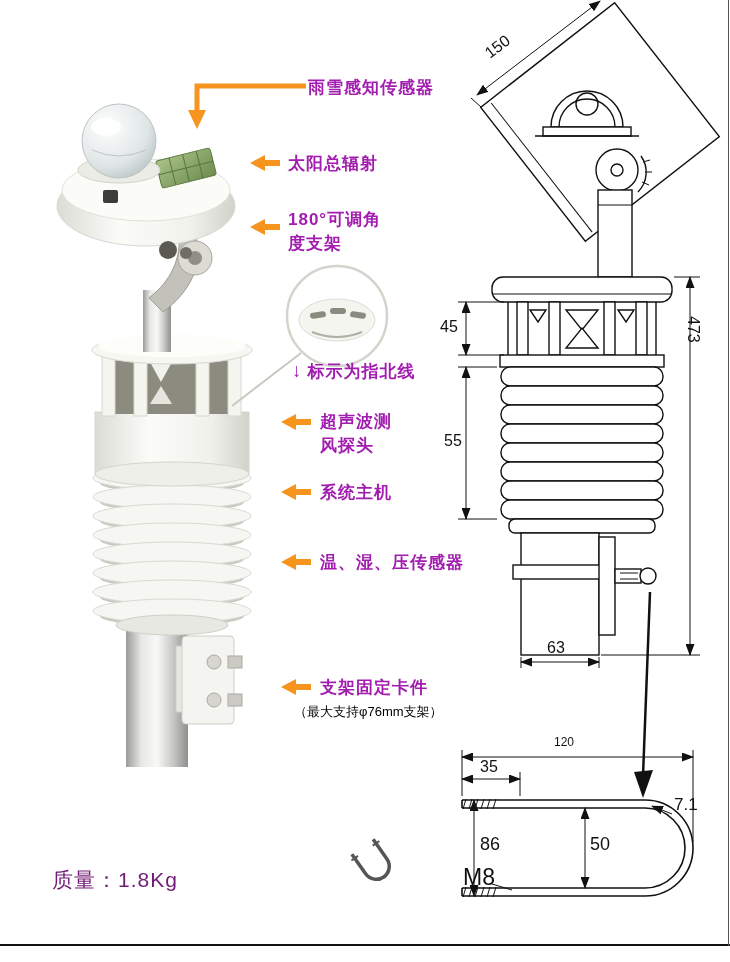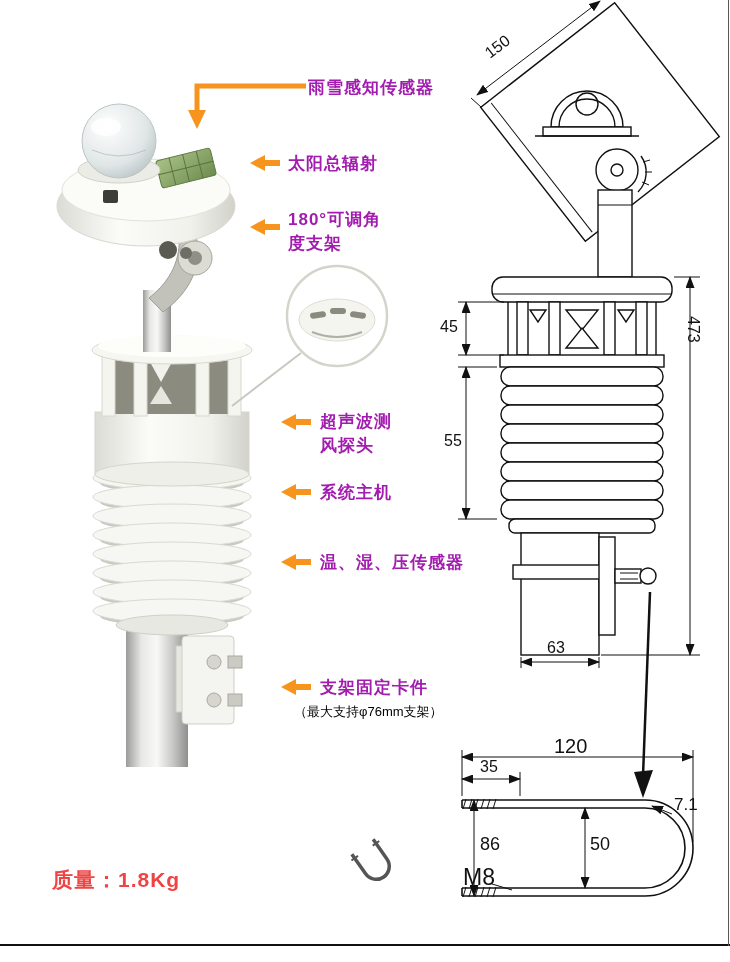--- a/index.html
+++ b/index.html
@@ -273,6 +273,9 @@
   <div class="lbl" style="left:288px;top:152px">太阳总辐射</div>
   <div class="lbl" style="left:288px;top:208px">180°可调角</div>
   <div class="lbl" style="left:288px;top:232px">度支架</div>
+  <div class="lbl" style="left:292px;top:360px">
+    <span class="downarrow">↓</span><span>标示为指北线</span>
+  </div>
   <div class="lbl" style="left:320px;top:410px">超声波测</div>
   <div class="lbl" style="left:320px;top:434px">风探头</div>
   <div class="lbl" style="left:320px;top:481px">系统主机</div>

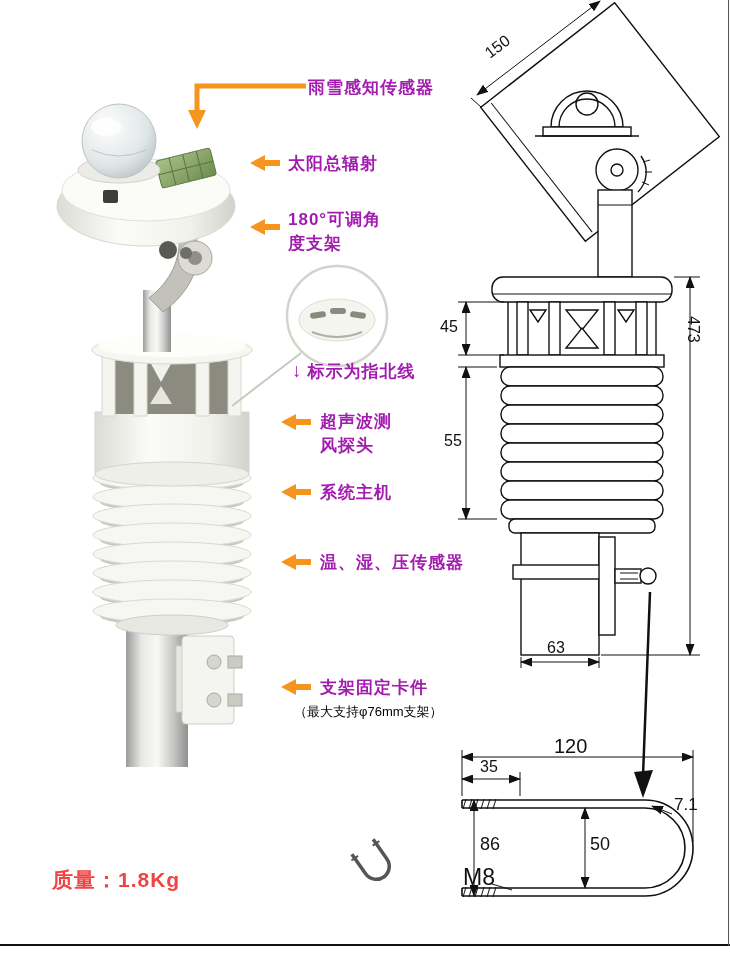--- a/index.html
+++ b/index.html
@@ -288,7 +288,7 @@
   <div class="dim" style="left:444px;top:432px">55</div>
   <div class="dim rot90" style="left:702px;top:316px">473</div>
   <div class="dim" style="left:547px;top:639px">63</div>
-  <div class="dim" style="left:554px;top:735px;font-size:20px">120</div>
+  <div class="dim" style="left:554px;top:735px;font-size:12px">120</div>
   <div class="dim" style="left:480px;top:758px">35</div>
   <div class="dim" style="left:674px;top:795px;font-size:17px">7.1</div>
   <div class="dim" style="left:480px;top:834px;font-size:18px">86</div>

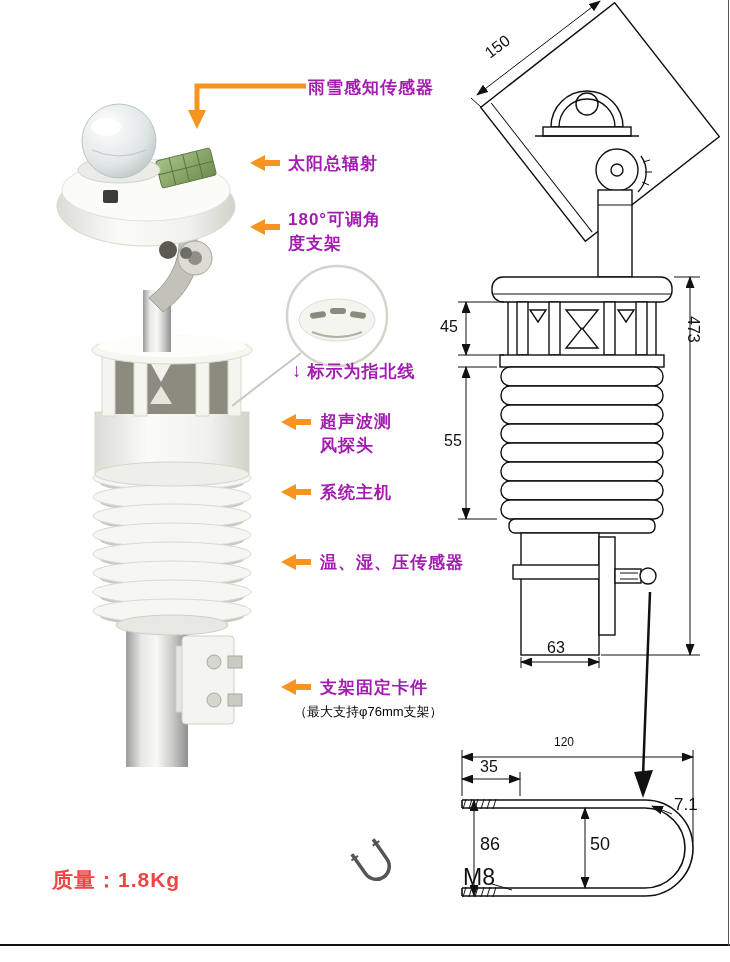--- a/index.html
+++ b/index.html
@@ -13,7 +13,7 @@
   .dim{position:absolute;font-size:16px;color:#111;white-space:nowrap}
   .rot90{transform:rotate(90deg);transform-origin:0 0}
   .rotEdge{transform:rotate(-37deg);transform-origin:0 50%}
-  .footer-line{position:absolute;font-weight:bold;font-size:21px;color:#ef4444;letter-spacing:1px}
+  .footer-line{position:absolute;font-weight:normal;font-size:21px;color:#701a75;letter-spacing:1px}
   .downarrow{font-weight:bold;font-size:19px;margin-right:5px}
   .rule-bottom{position:absolute;left:0;top:944px;width:730px;height:2px;background:#111}
   .rule-right{position:absolute;left:728px;top:0;width:1px;height:946px;background:#555}

